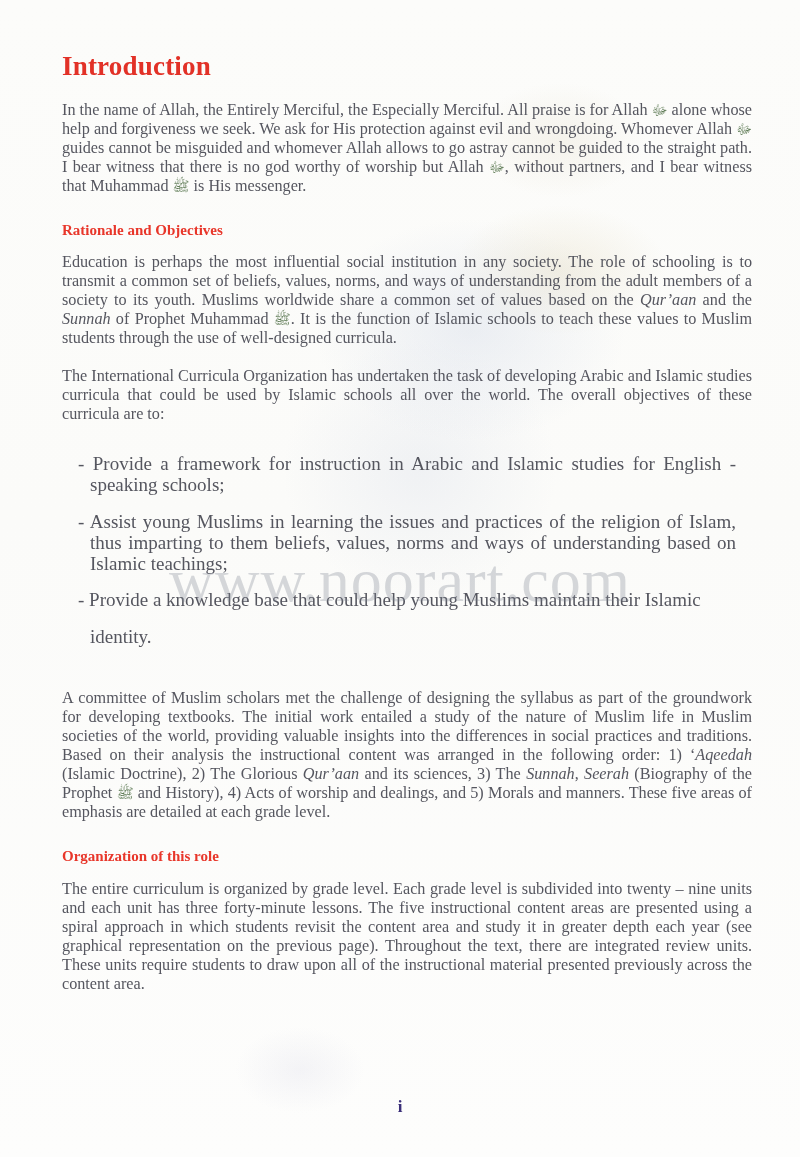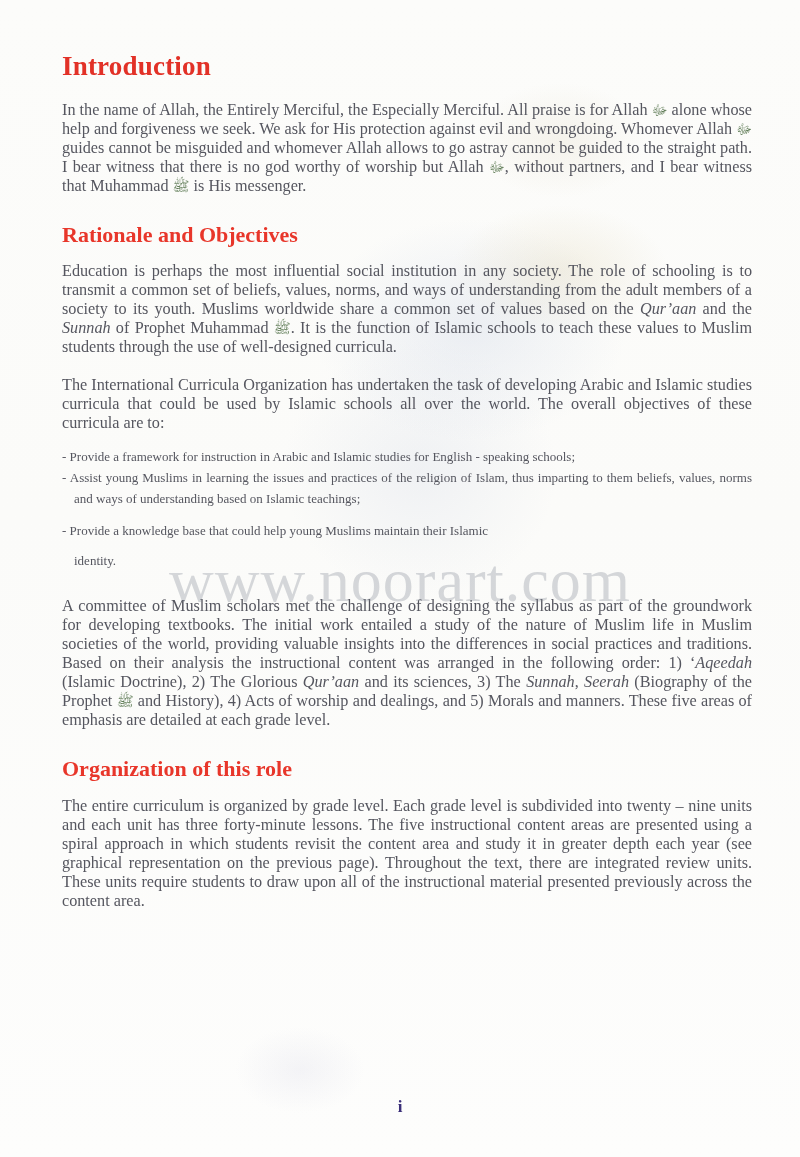--- a/index.html
+++ b/index.html
@@ -51,7 +51,7 @@
   
   .section-heading {
     color: #e8362a;
-    font-size: 22px;
+    font-size: 15px;
     font-weight: bold;
     line-height: 1.25;
     margin: 0;

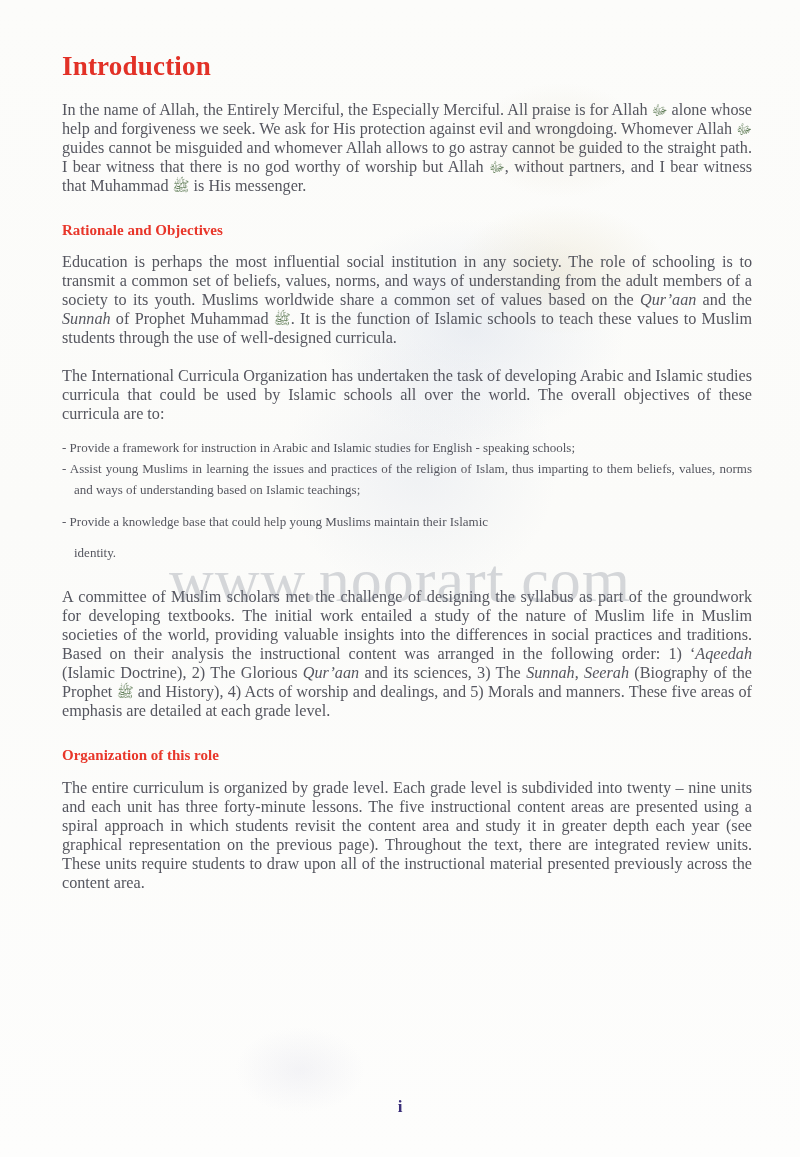--- a/index.html
+++ b/index.html
@@ -77,12 +77,12 @@
   }
   .bullet-item {
     color: #55565f;
-    font-size: 13px;
+    font-size: 19px;
     line-height: 20.8px;
     text-align: justify;
     padding-left: 12px;
     text-indent: -12px;
-    margin: 0;
+    margin: 16px;
   }
   .bullet-item.spaced {
     margin-top: 11px;

